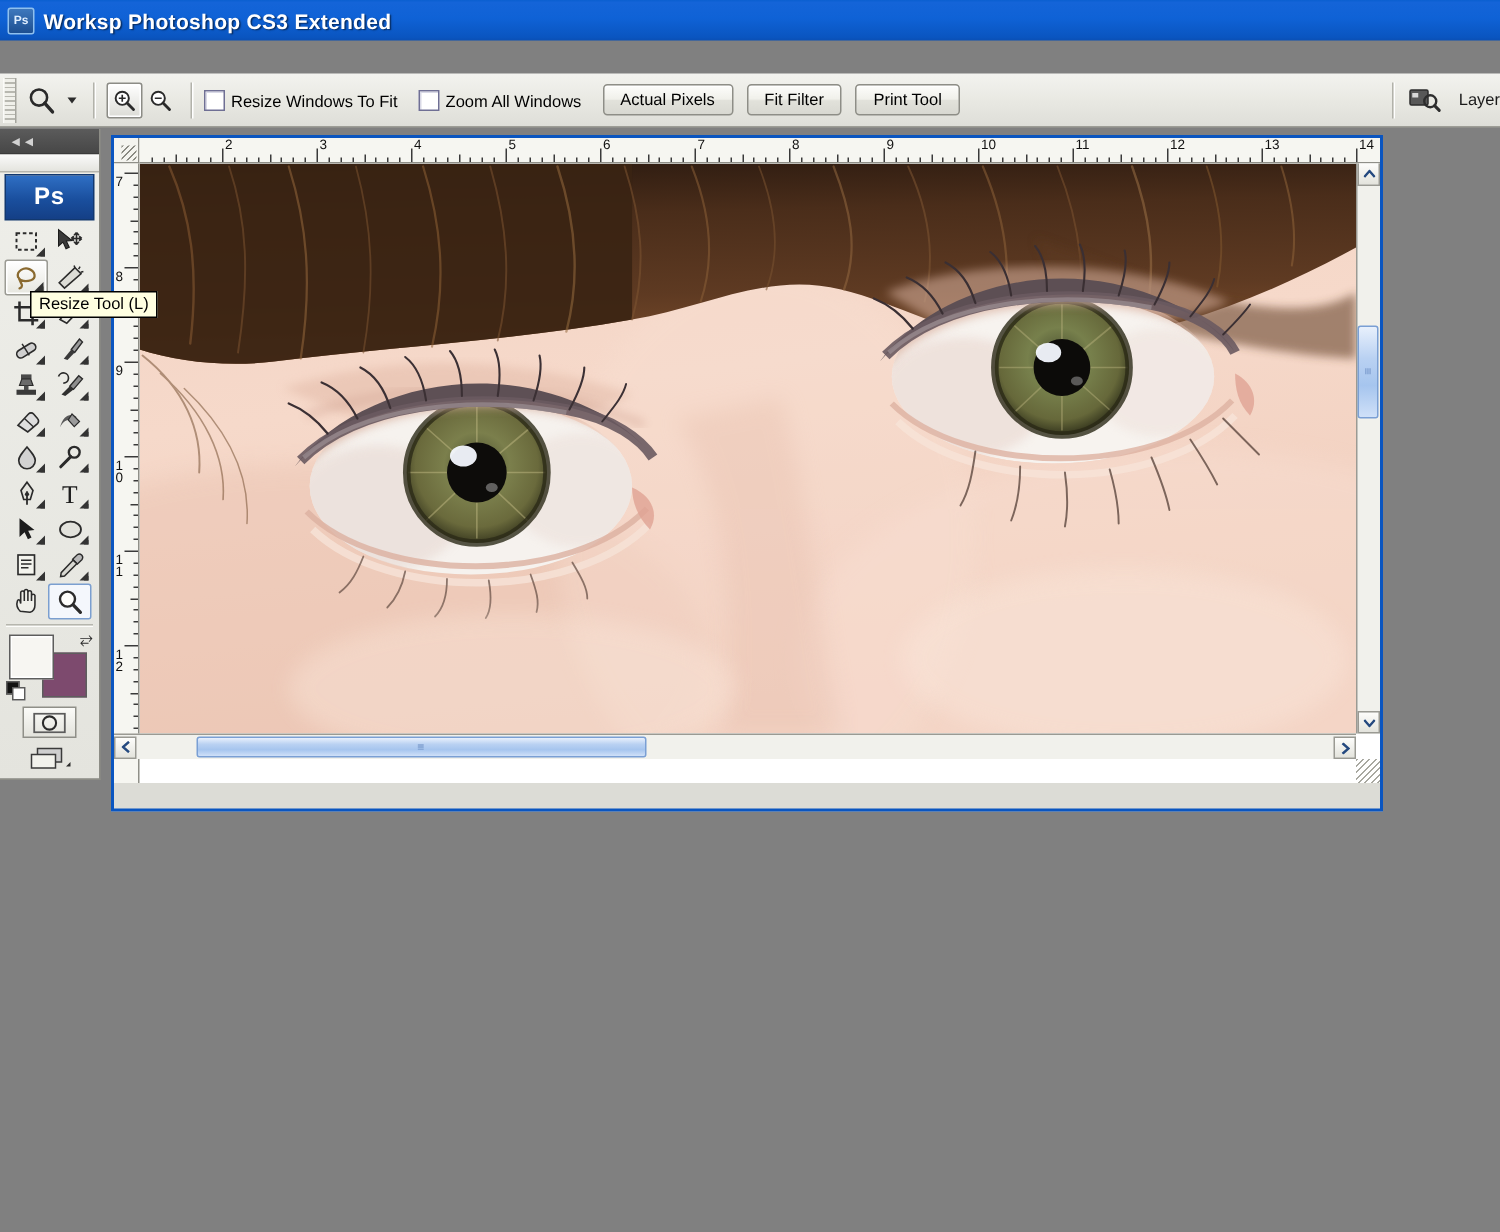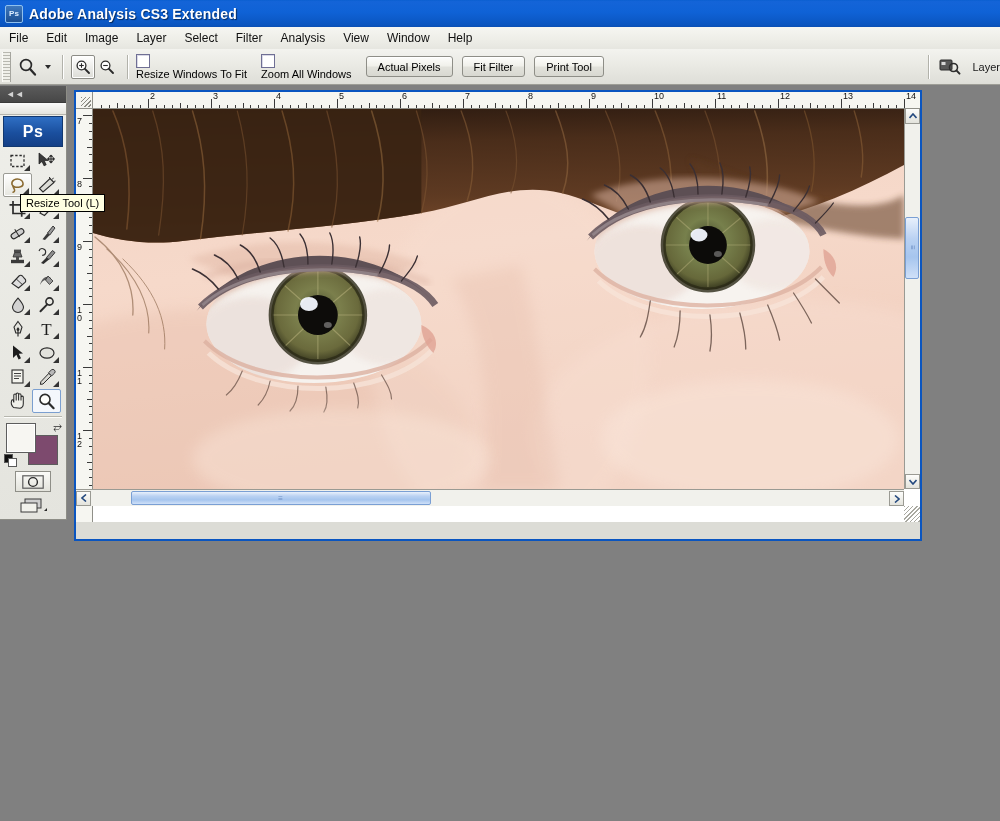--- a/index.html
+++ b/index.html
@@ -226,7 +226,7 @@
 
   <div class="titlebar">
     <div class="appicon">Ps</div>
-    <div class="apptitle">Adobe Analysis CS3 Extended</div>
+    <div class="apptitle">Worksp Photoshop CS3 Extended</div>
   </div>
 
   <div class="menubar">

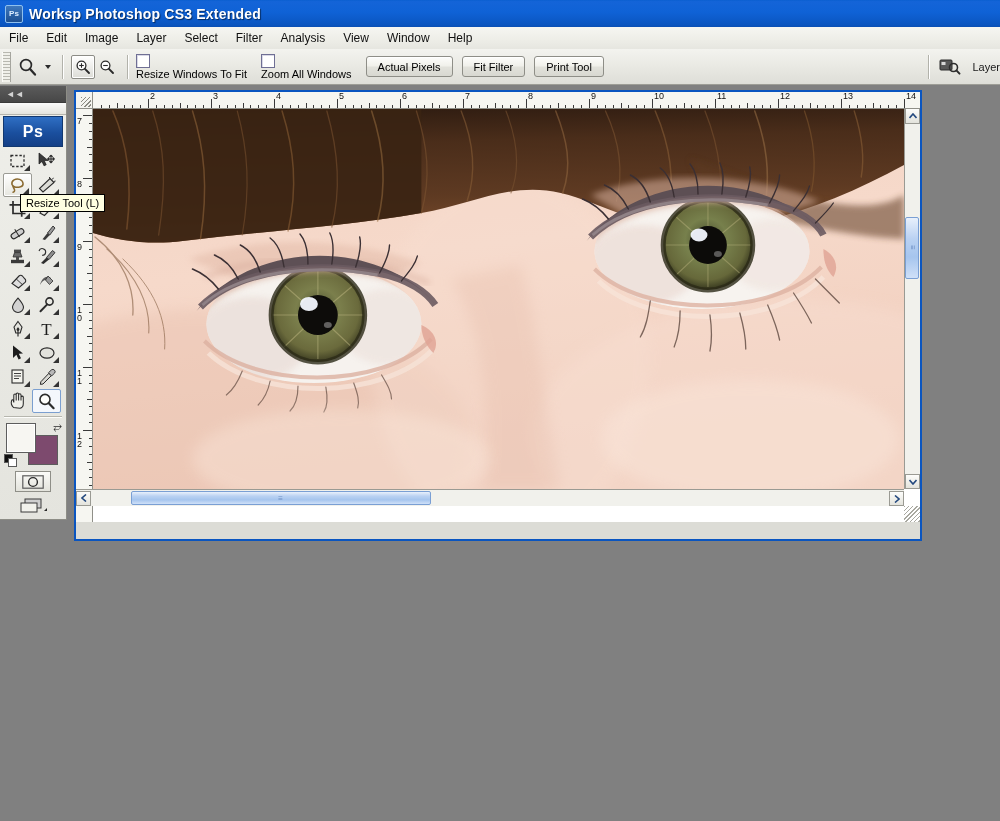--- a/index.html
+++ b/index.html
@@ -229,18 +229,6 @@
     <div class="apptitle">Worksp Photoshop CS3 Extended</div>
   </div>
 
-  <div class="menubar">
-    <div class="menuitem">File</div>
-    <div class="menuitem">Edit</div>
-    <div class="menuitem">Image</div>
-    <div class="menuitem">Layer</div>
-    <div class="menuitem">Select</div>
-    <div class="menuitem">Filter</div>
-    <div class="menuitem">Analysis</div>
-    <div class="menuitem">View</div>
-    <div class="menuitem">Window</div>
-    <div class="menuitem">Help</div>
-  </div>
 
   <div class="optionsbar">
     <div class="grip"></div>

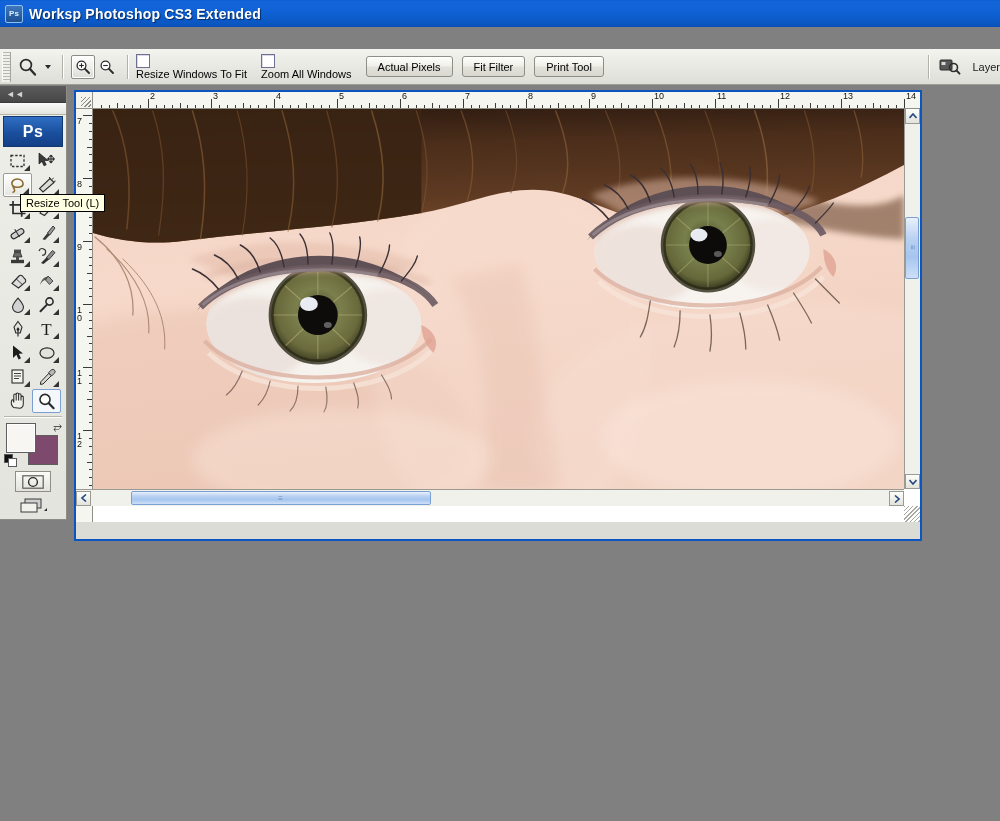--- a/index.html
+++ b/index.html
@@ -63,7 +63,7 @@
   }
   .zbtn.sel{border-color:#8c8c86;background:linear-gradient(180deg,#ffffff,#dcdcd6);
     box-shadow:inset 0 0 0 1px #fff;}
-  .chkwrap{display:flex;align-items:flex-start;margin-right:14px;flex-direction:column;}
+  .chkwrap{display:flex;align-items:flex-end;margin-right:14px;}
   .chkbox{
     width:12px;height:12px;border:1px solid #6f6f94;background:#fff;
     box-shadow:inset 1px 1px 0 #d9d9e6;margin-right:4px;flex:none;

